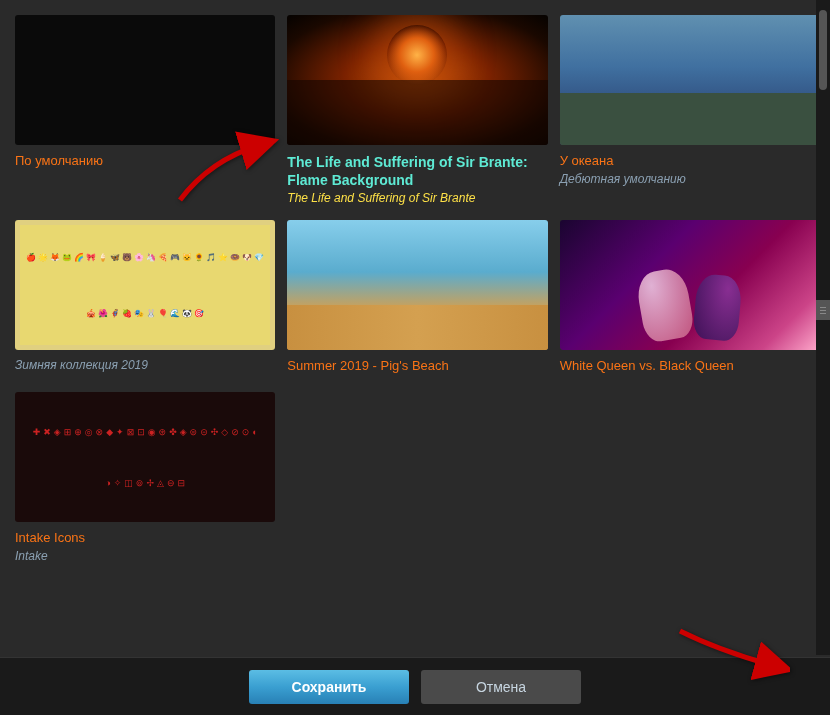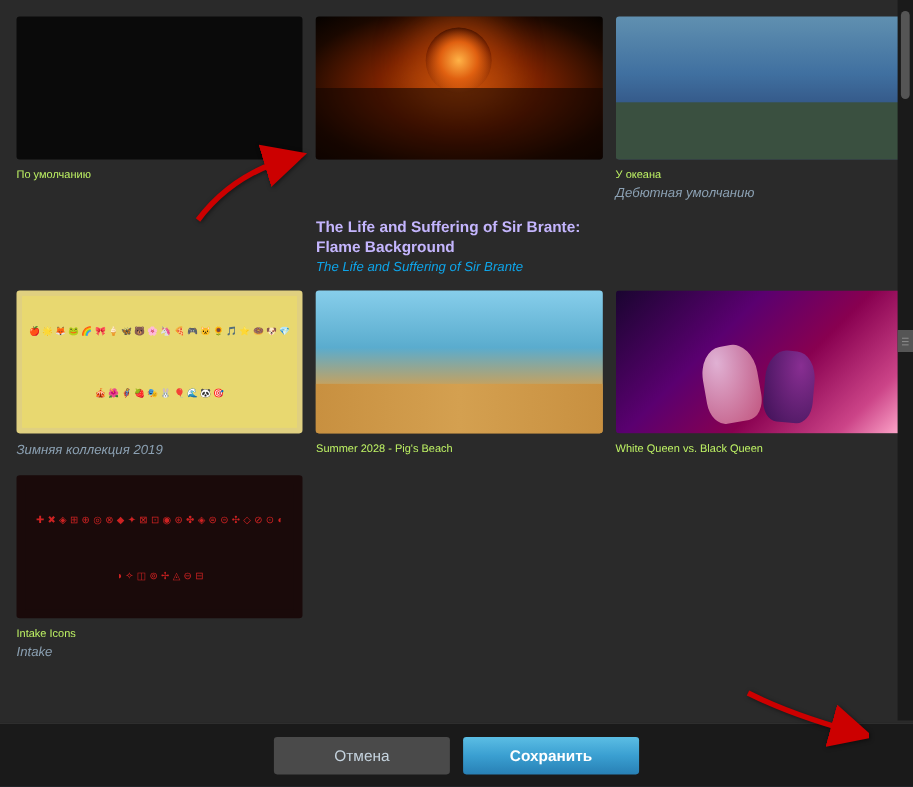--- a/index.html
+++ b/index.html
@@ -65,8 +65,8 @@
     }
 
     .item-title {
-      font-size: 10px;
-      color: #bef264;
+      font-size: 13px;
+      color: #f97316;
       line-height: 1.3;
       margin-bottom: 2px;
     }

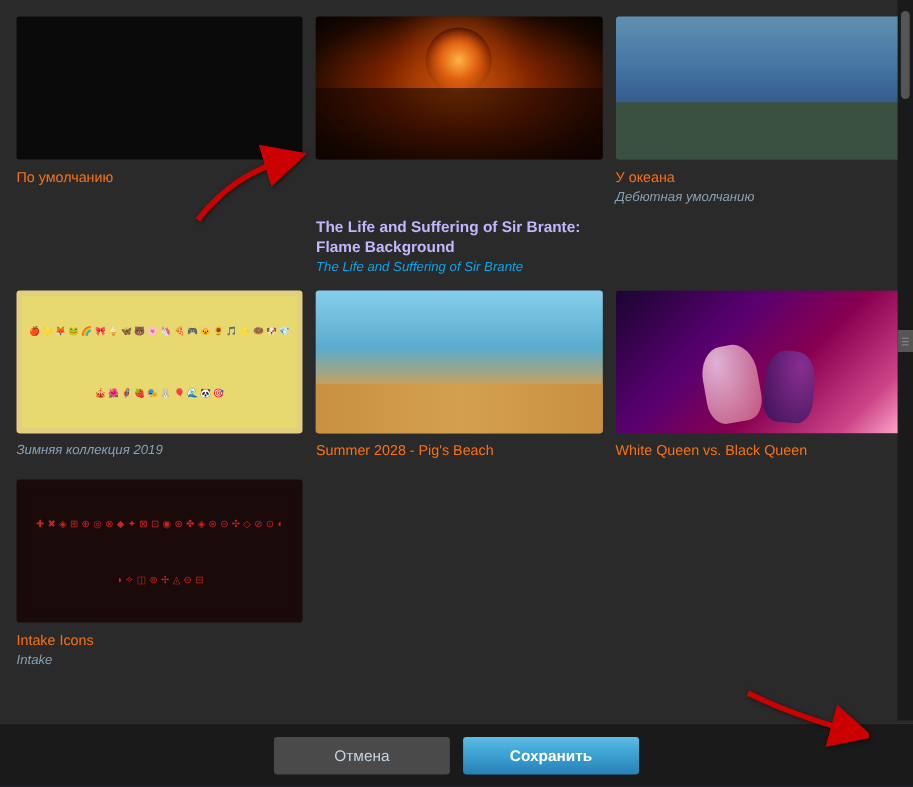--- a/index.html
+++ b/index.html
@@ -72,10 +72,9 @@
     }
 
     .item-title.highlighted {
-      color: #c4b5fd;
+      color: #5eead4;
       font-weight: bold;
       font-size: 14px;
-      margin-top: 44px;
     }
 
     .item-subtitle {

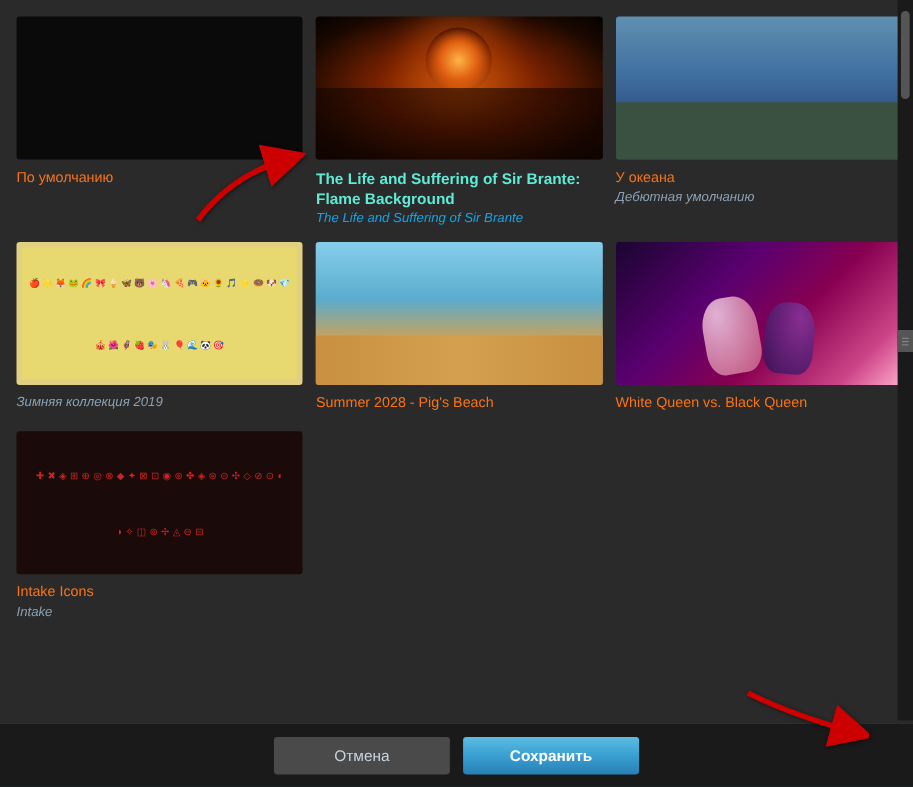--- a/index.html
+++ b/index.html
@@ -84,7 +84,7 @@
     }
 
     .item-subtitle.highlighted {
-      color: #0ea5e9;
+      color: #fde047;
       font-size: 12px;
     }
 

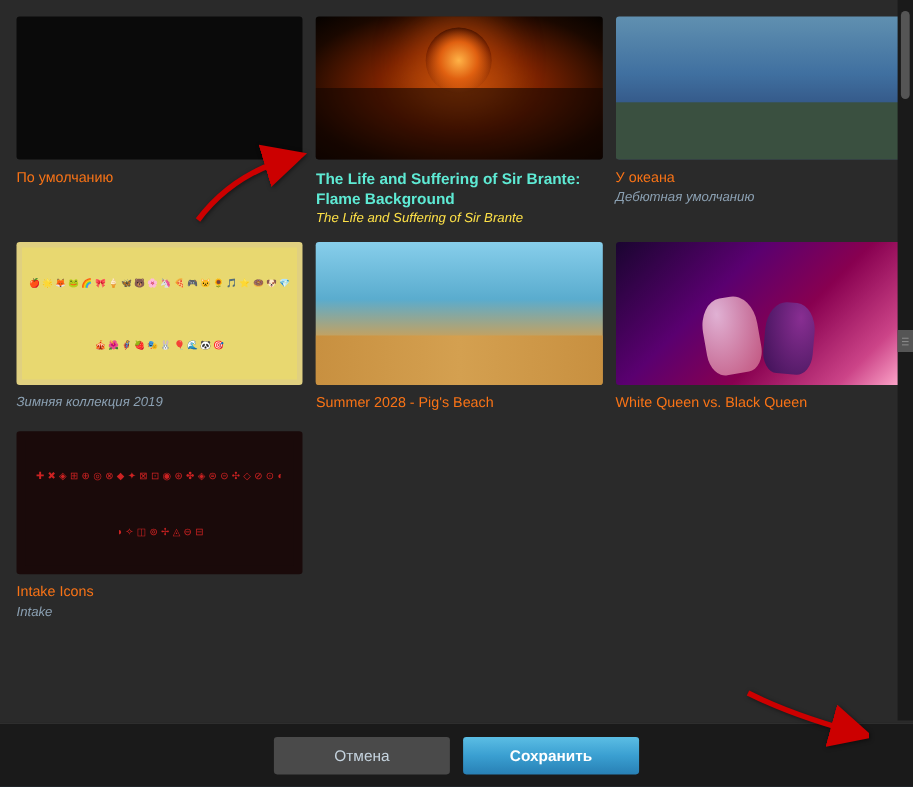--- a/index.html
+++ b/index.html
@@ -339,7 +339,7 @@
 
     <div class="grid-item">
       <div class="grid-item-thumb thumb-summer"></div>
-      <div class="item-title">Summer 2028 - Pig's Beach</div>
+      <div class="item-title">Summer 2019 - Pig's Beach</div>
     </div>
 
     <div class="grid-item">

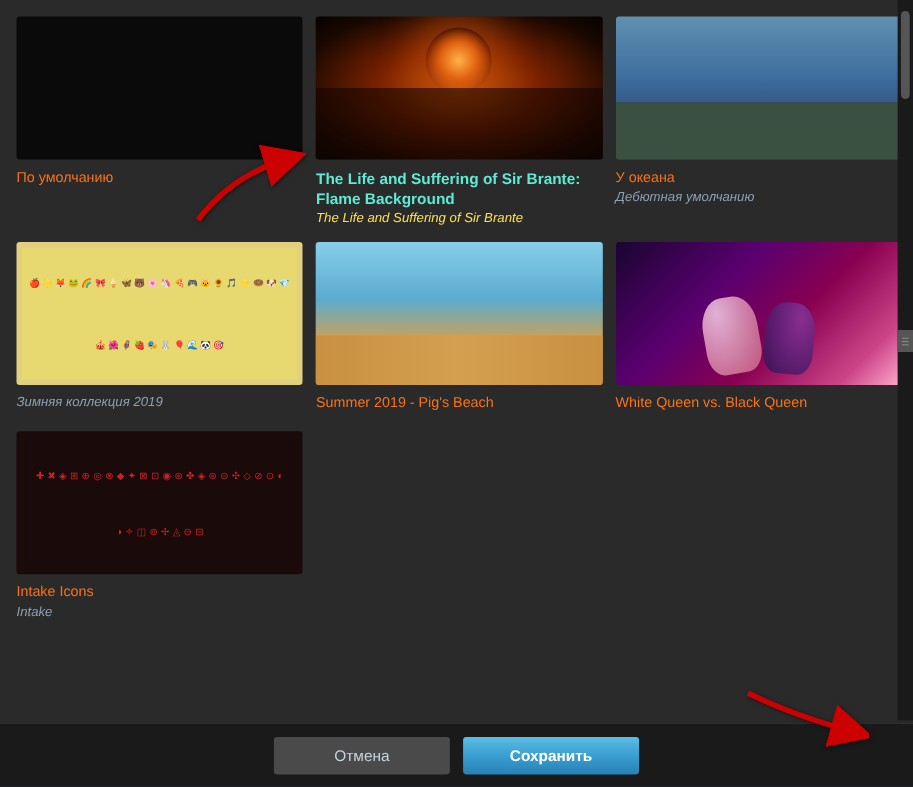--- a/index.html
+++ b/index.html
@@ -404,8 +404,8 @@
   </div>
 
   <div class="footer">
+    <button class="btn btn-save">Сохранить</button>
     <button class="btn btn-cancel">Отмена</button>
-    <button class="btn btn-save">Сохранить</button>
   </div>
 
 </div>

